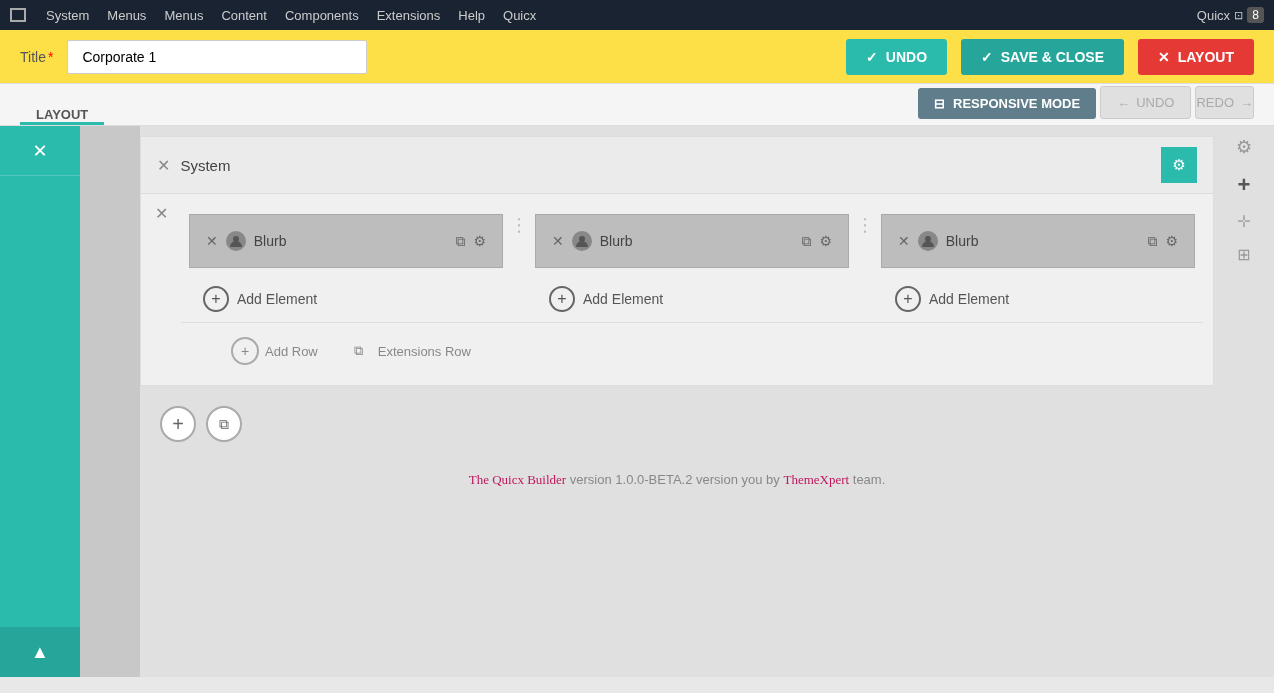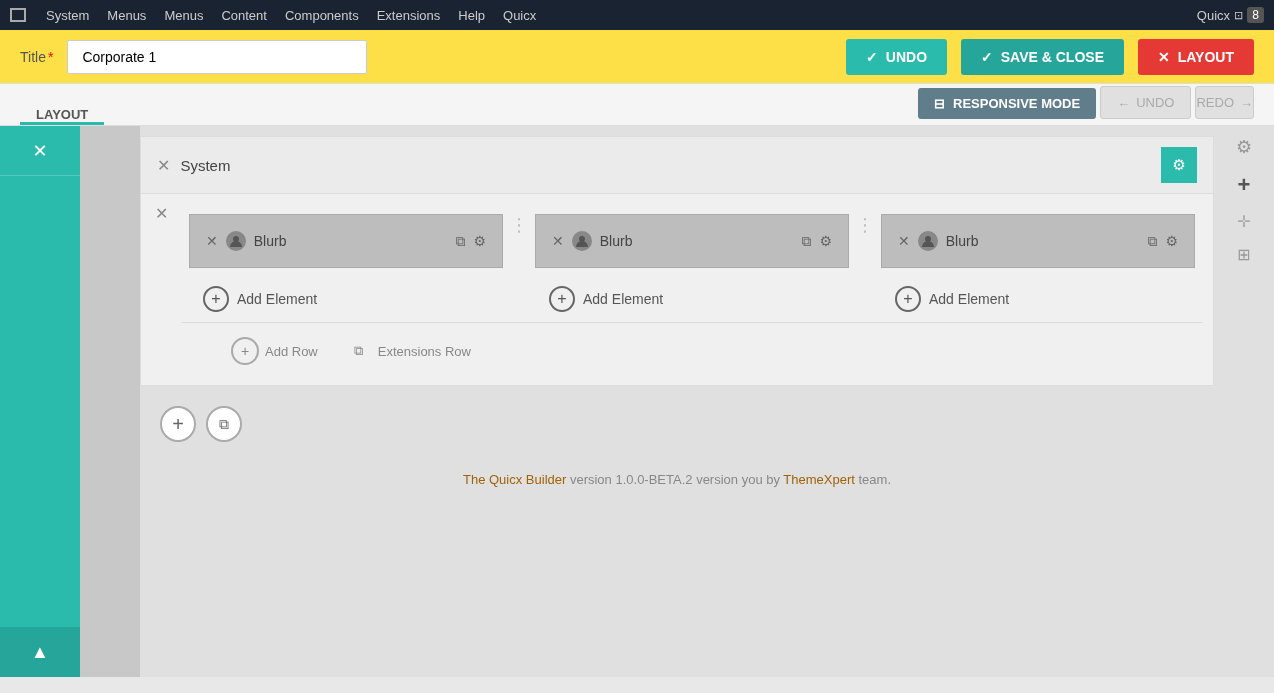--- a/index.html
+++ b/index.html
@@ -408,7 +408,7 @@
       font-size: 13px;
       color: #888;
     }
-    .builder-footer a { color: #a16207; text-decoration: none; }
+    .builder-footer a { color: #be185d; text-decoration: none; font-family: Liberation Serif, serif; }
 
     
     .v-dots {

